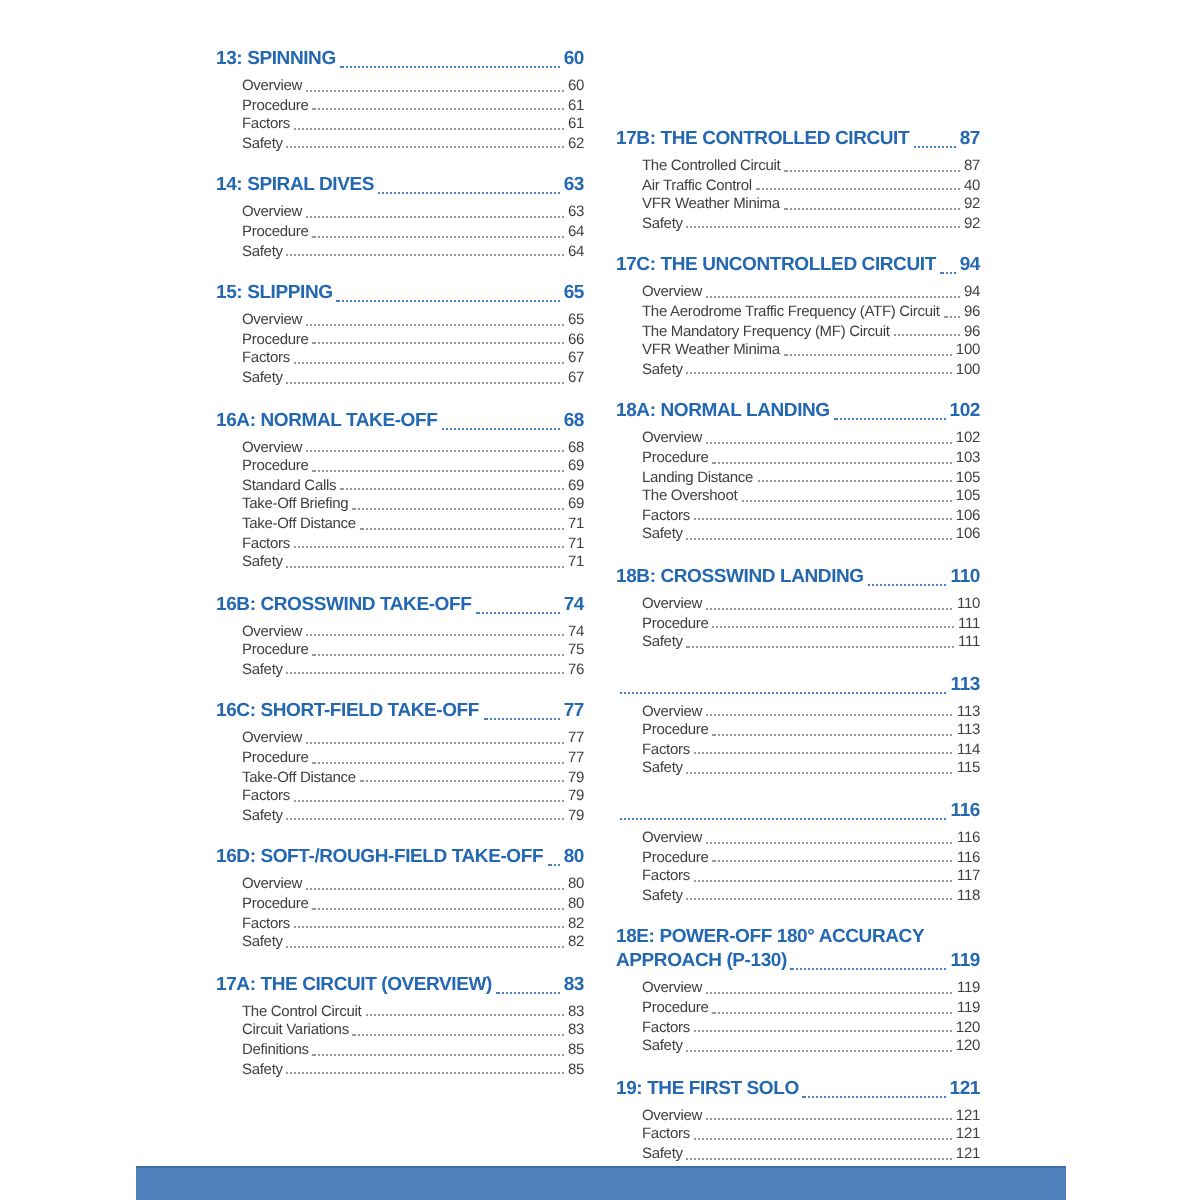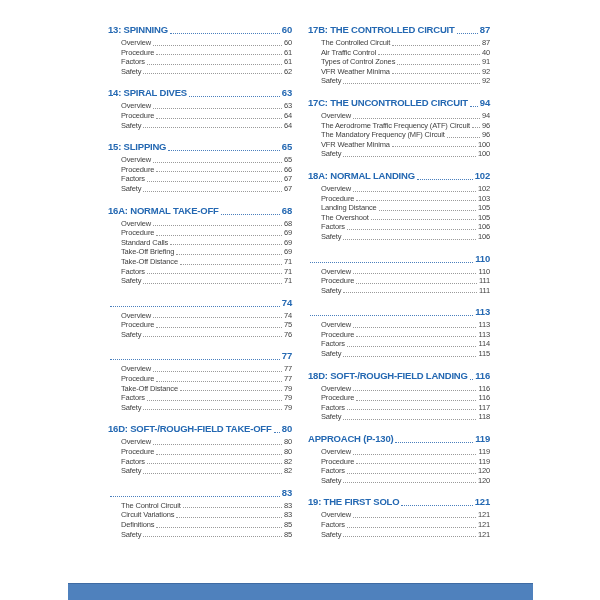--- a/index.html
+++ b/index.html
@@ -14,7 +14,7 @@
 
   .toc-col { position: absolute; top: 24px; }
   .toc-col-left  { left: 108px; width: 184px; }
-  .toc-col-right { left: 308px; width: 182px; }
+  .toc-col-right { left: 308px; width: 182px; margin-top: 40px; }
 
   .toc-section { margin-bottom: 11px; }
 

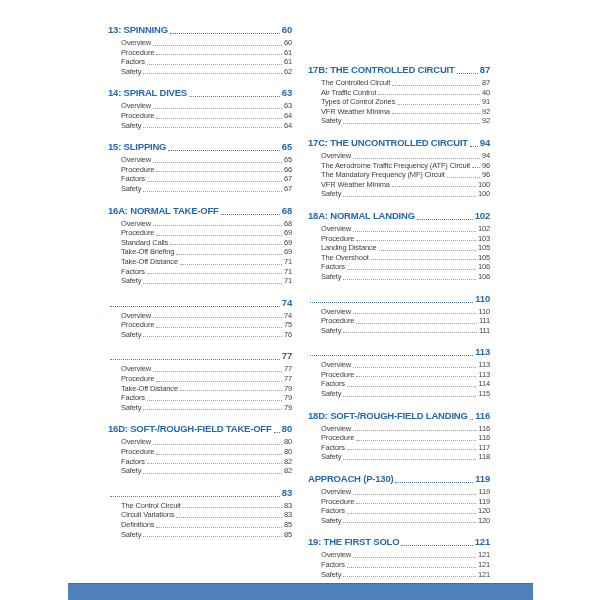--- a/index.html
+++ b/index.html
@@ -313,11 +313,6 @@
           <span class="pageno">40</span>
         </div>
         <div class="toc-row toc-item-row">
-          <span class="label">Types of Control Zones</span>
-          <span class="leader"></span>
-          <span class="pageno">91</span>
-        </div>
-        <div class="toc-row toc-item-row">
           <span class="label">VFR Weather Minima</span>
           <span class="leader"></span>
           <span class="pageno">92</span>

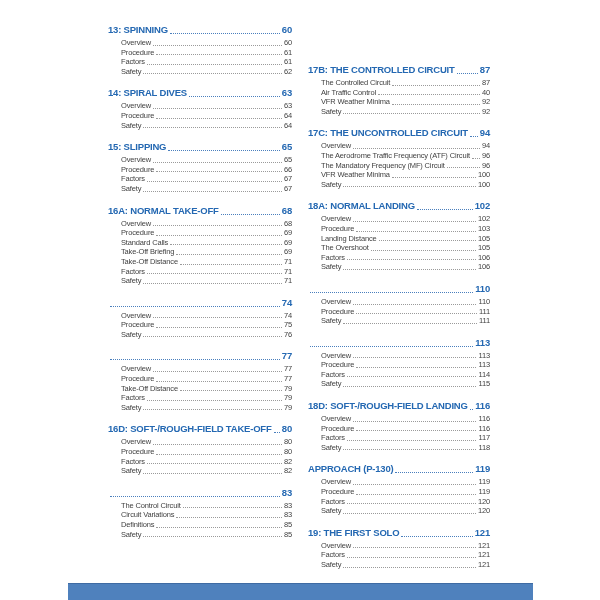--- a/index.html
+++ b/index.html
@@ -399,6 +399,7 @@
       <div class="toc-section">
         <div class="toc-heading-block">
           <div class="toc-row toc-heading-row">
+            <span class="label">18B: CROSSWIND LANDING</span>
             <span class="leader"></span>
             <span class="pageno">110</span>
           </div>

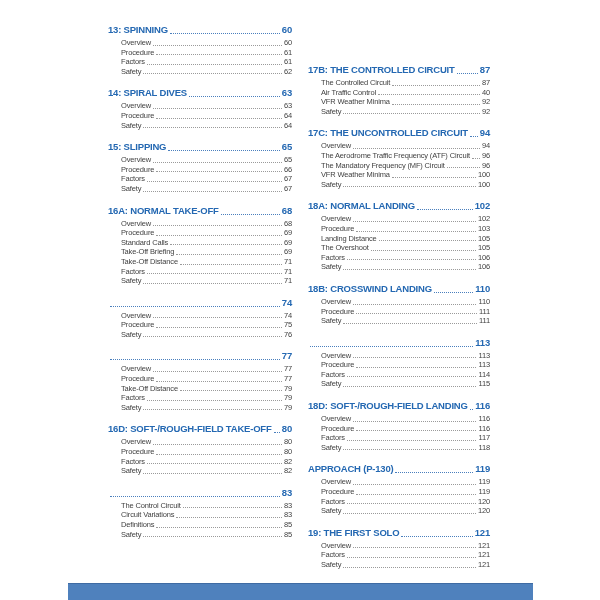--- a/index.html
+++ b/index.html
@@ -182,6 +182,7 @@
       <div class="toc-section">
         <div class="toc-heading-block">
           <div class="toc-row toc-heading-row">
+            <span class="label">16B: CROSSWIND TAKE-OFF</span>
             <span class="leader"></span>
             <span class="pageno">74</span>
           </div>

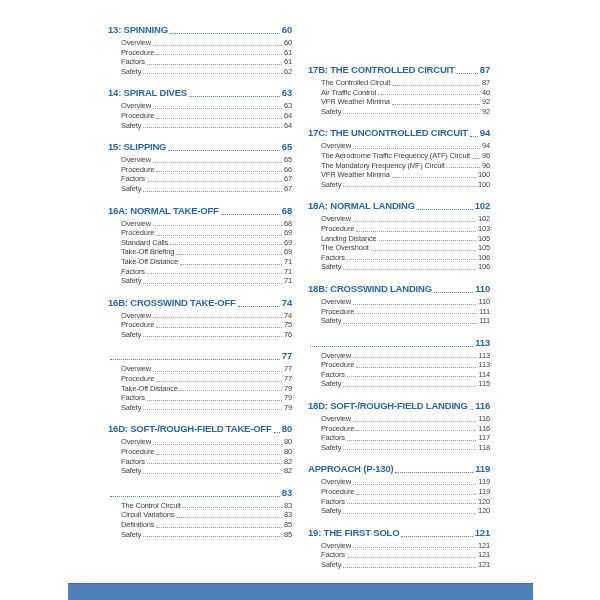--- a/index.html
+++ b/index.html
@@ -206,6 +206,7 @@
       <div class="toc-section">
         <div class="toc-heading-block">
           <div class="toc-row toc-heading-row">
+            <span class="label">16C: SHORT-FIELD TAKE-OFF</span>
             <span class="leader"></span>
             <span class="pageno">77</span>
           </div>

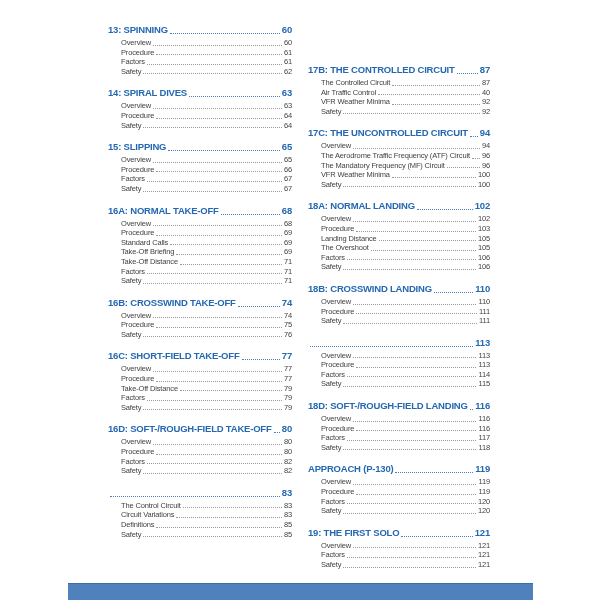--- a/index.html
+++ b/index.html
@@ -453,7 +453,6 @@
       <div class="toc-section">
         <div class="toc-heading-block">
           <div class="toc-row toc-heading-row">
-            <span class="label">18D: SOFT-/ROUGH-FIELD LANDING</span>
             <span class="leader"></span>
             <span class="pageno">116</span>
           </div>

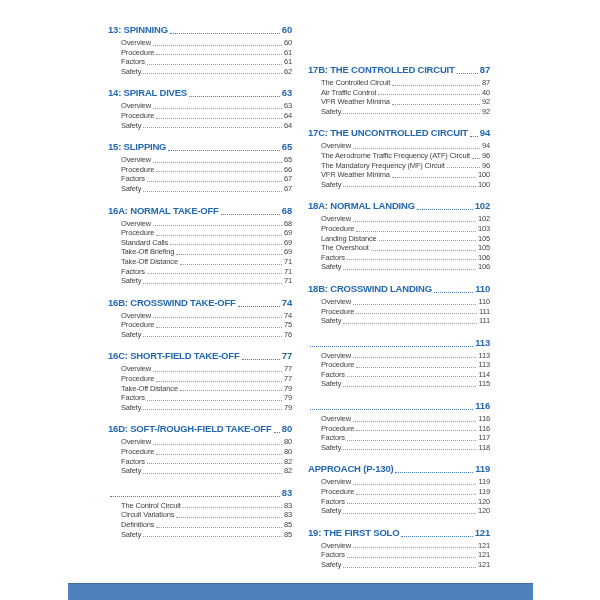--- a/index.html
+++ b/index.html
@@ -480,6 +480,7 @@
       </div>
       <div class="toc-section">
         <div class="toc-heading-block">
+          <div class="toc-row toc-heading-row no-leader"><span class="label">18E: POWER-OFF 180° ACCURACY</span></div>
           <div class="toc-row toc-heading-row">
             <span class="label">APPROACH (P-130)</span>
             <span class="leader"></span>

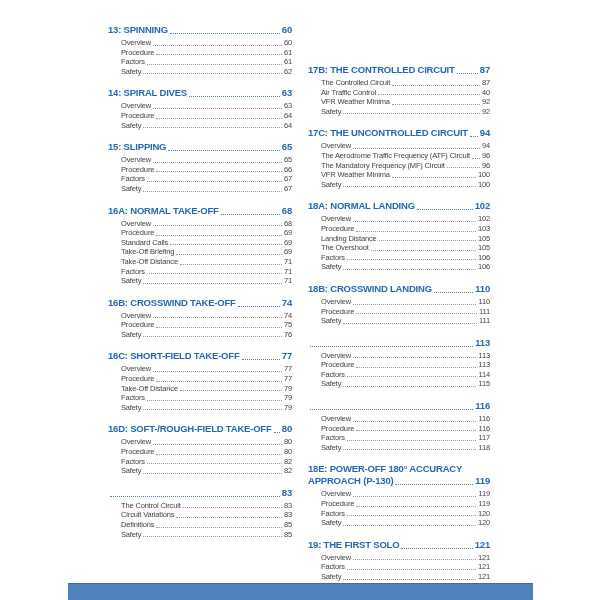--- a/index.html
+++ b/index.html
@@ -269,6 +269,7 @@
       <div class="toc-section">
         <div class="toc-heading-block">
           <div class="toc-row toc-heading-row">
+            <span class="label">17A: THE CIRCUIT (OVERVIEW)</span>
             <span class="leader"></span>
             <span class="pageno">83</span>
           </div>

